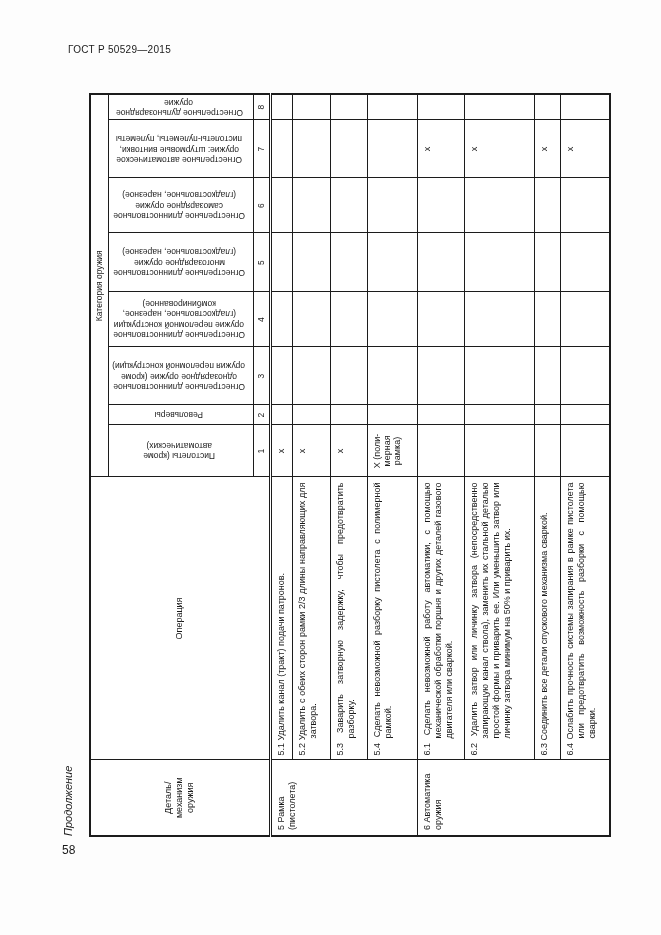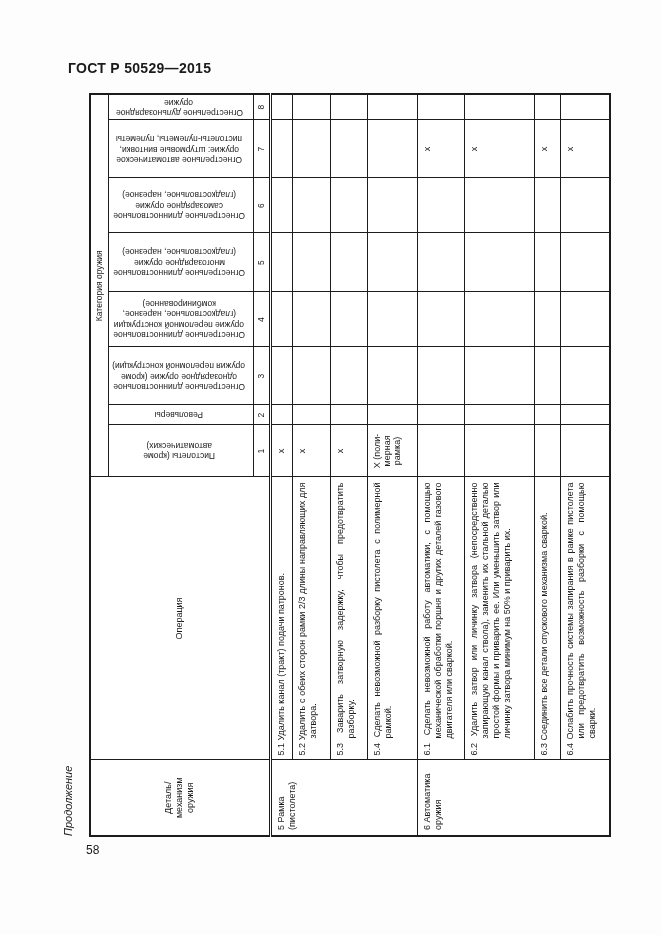--- a/index.html
+++ b/index.html
@@ -9,8 +9,8 @@
     font-family:"Liberation Sans", sans-serif;
   }
   .doc-header{
-    position:absolute;left:68px;top:60px;
-    font-size:14px;font-weight:bold;letter-spacing:.3px;
+    position:absolute;left:68px;top:44px;
+    font-size:10px;font-weight:normal;letter-spacing:.3px;
   }
   .page-number{
     position:absolute;left:86px;top:843px;font-size:12px;

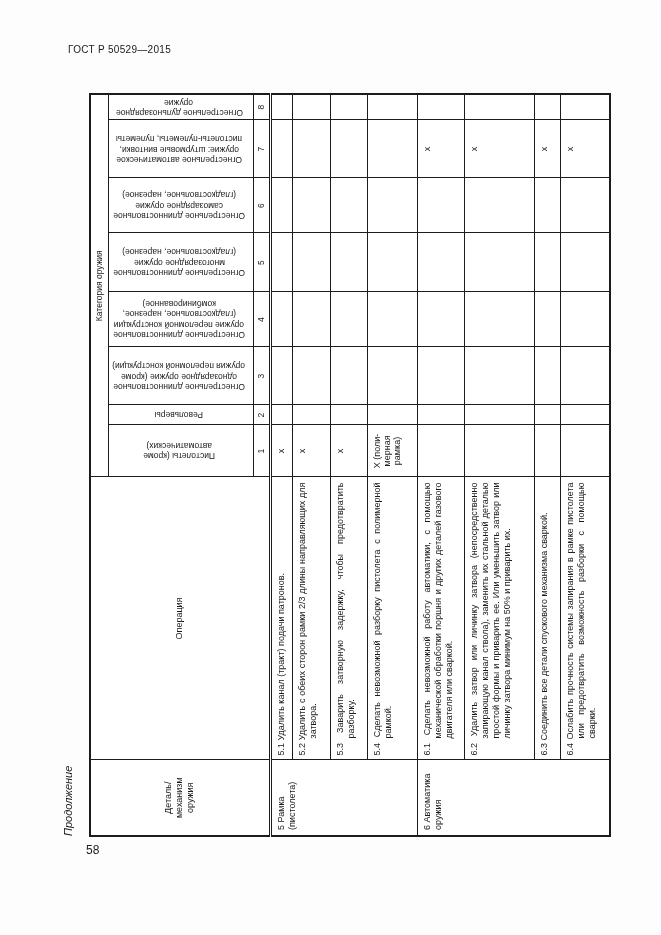--- a/index.html
+++ b/index.html
@@ -13,7 +13,7 @@
     font-size:10px;font-weight:normal;letter-spacing:.3px;
   }
   .page-number{
-    position:absolute;left:86px;top:843px;font-size:12px;
+    position:absolute;left:62px;top:843px;font-size:12px;
   }
   
   .rot-wrap{

